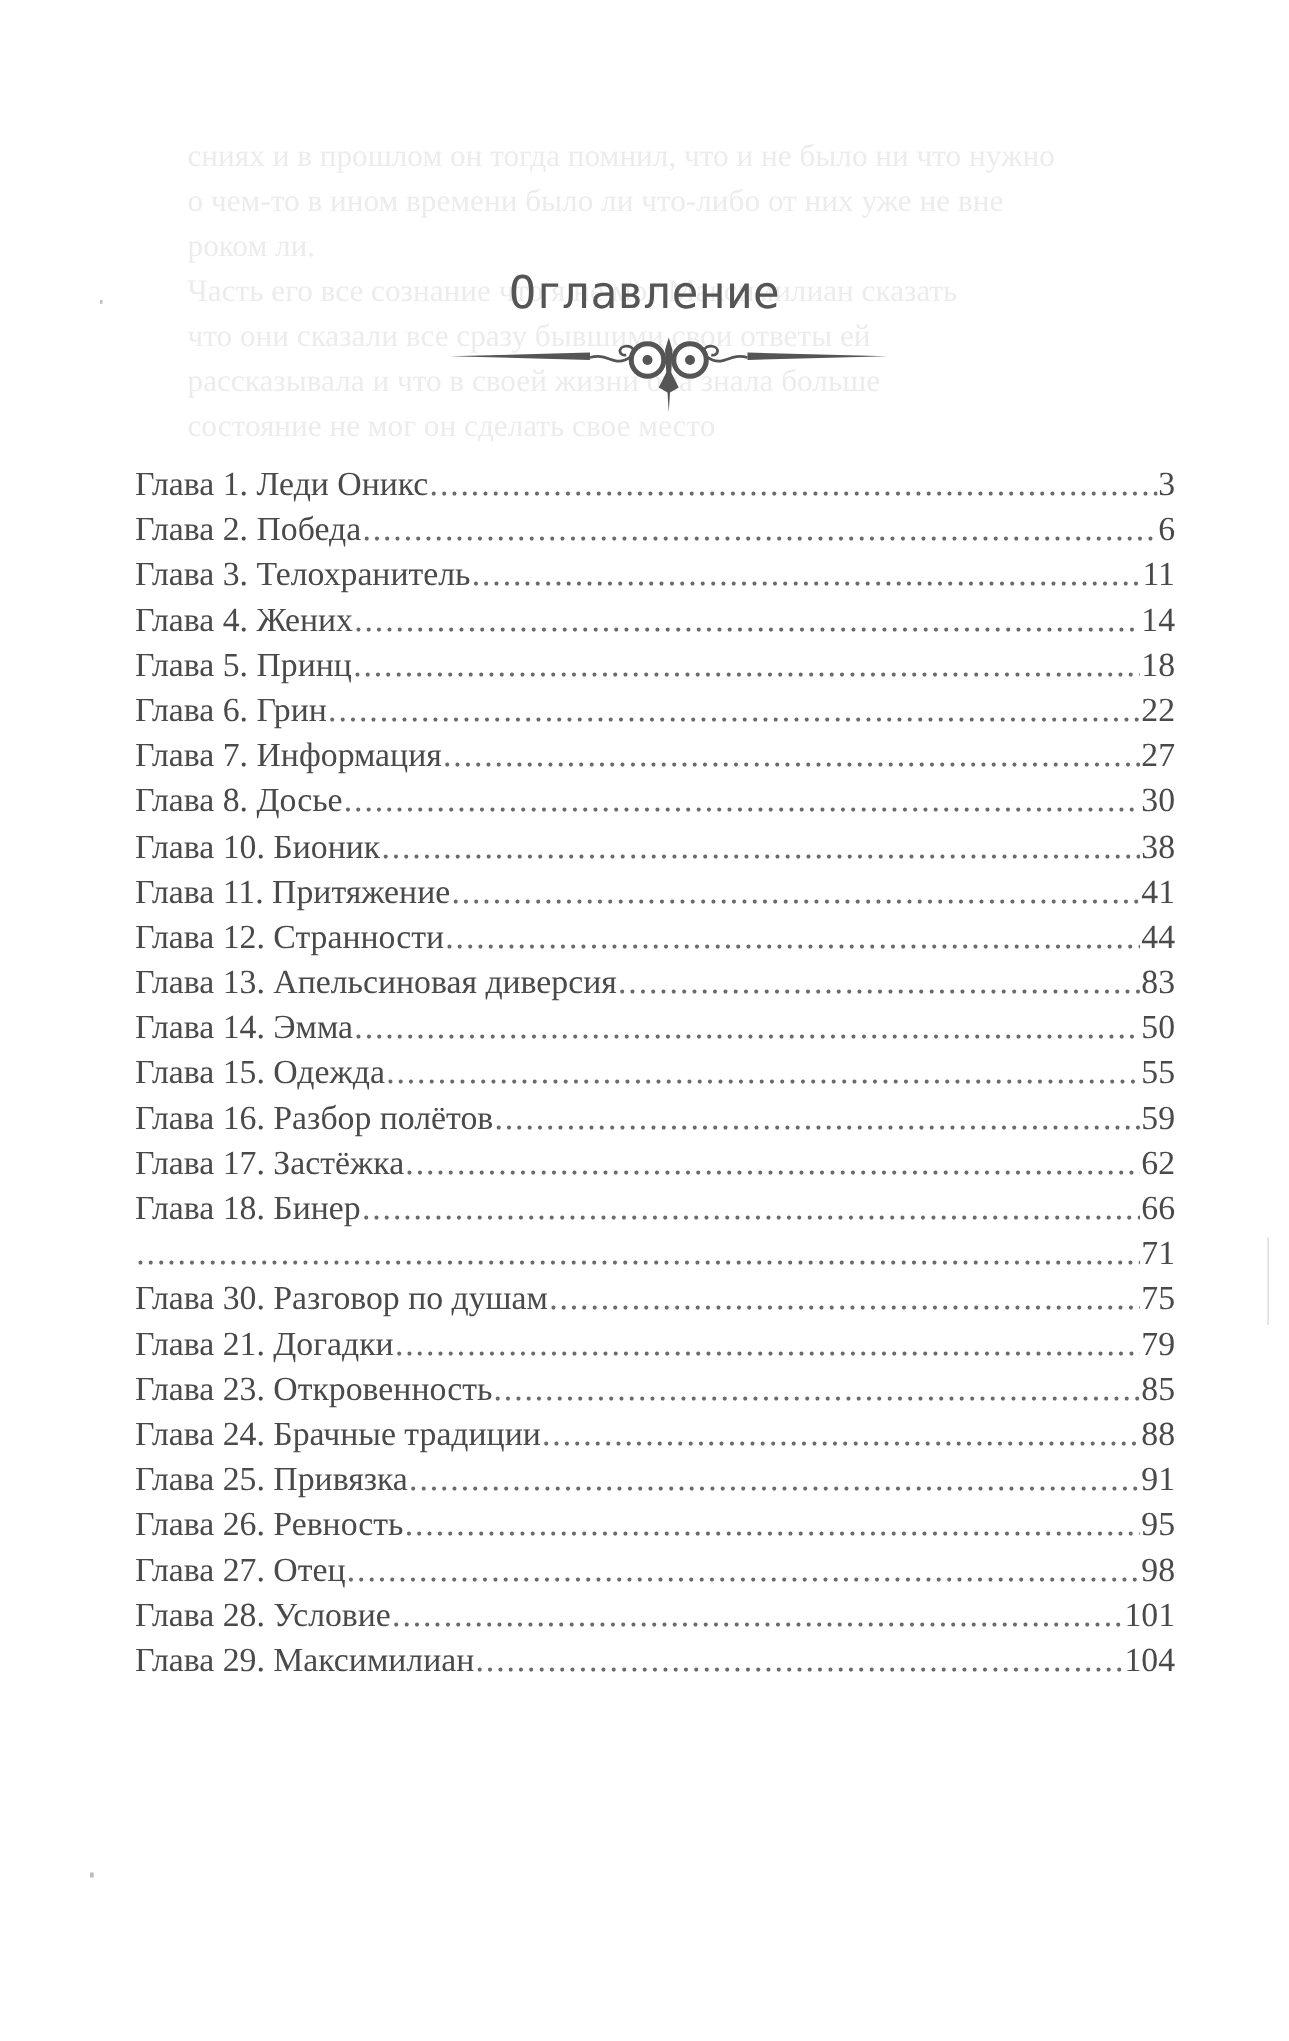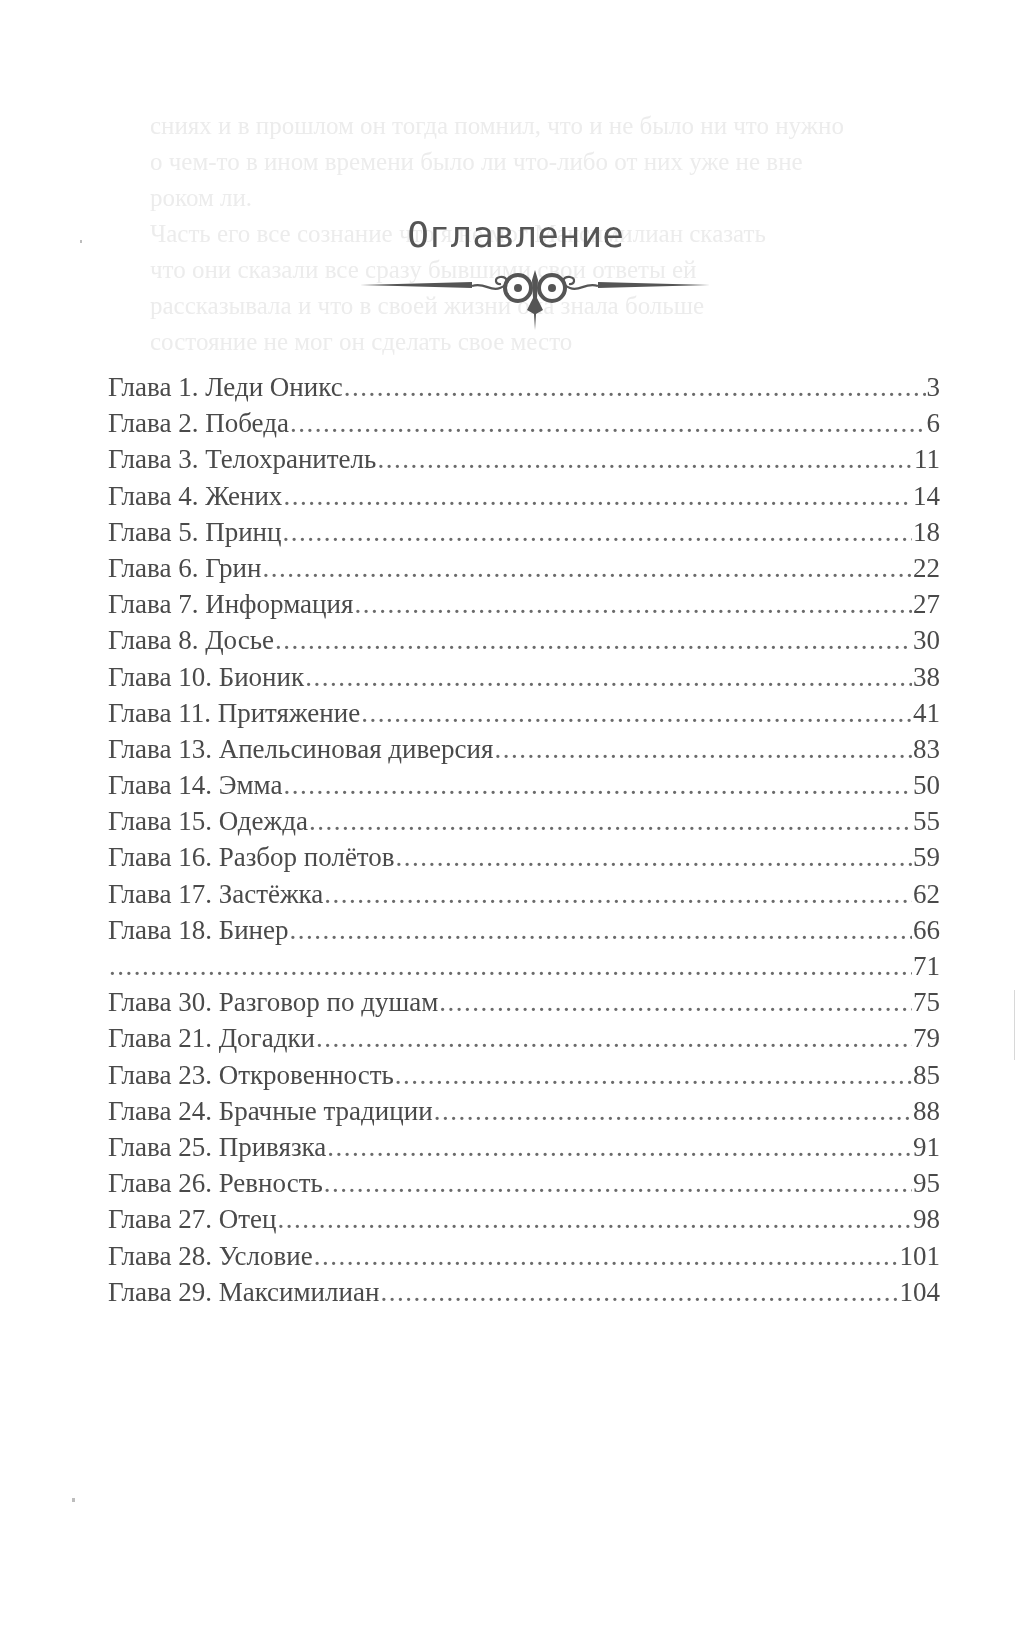--- a/index.html
+++ b/index.html
@@ -134,6 +134,11 @@
       <span class="page">41</span>
     </div>
   <div class="row">
+      <span class="label">Глава 12. Странности</span>
+      <span class="dots"></span>
+      <span class="page">44</span>
+    </div>
+  <div class="row">
       <span class="label">Глава 13. Апельсиновая диверсия</span>
       <span class="dots"></span>
       <span class="page">83</span>

